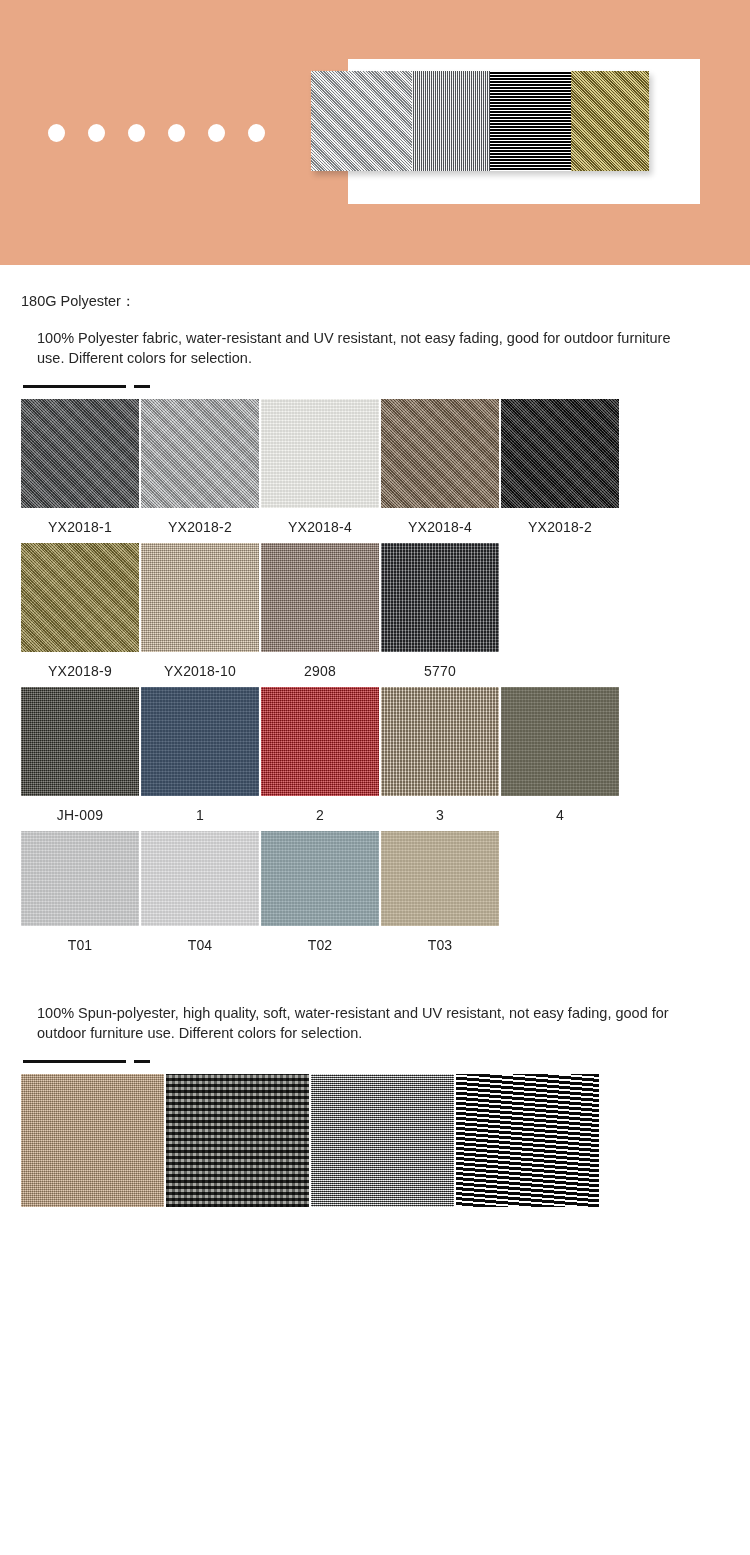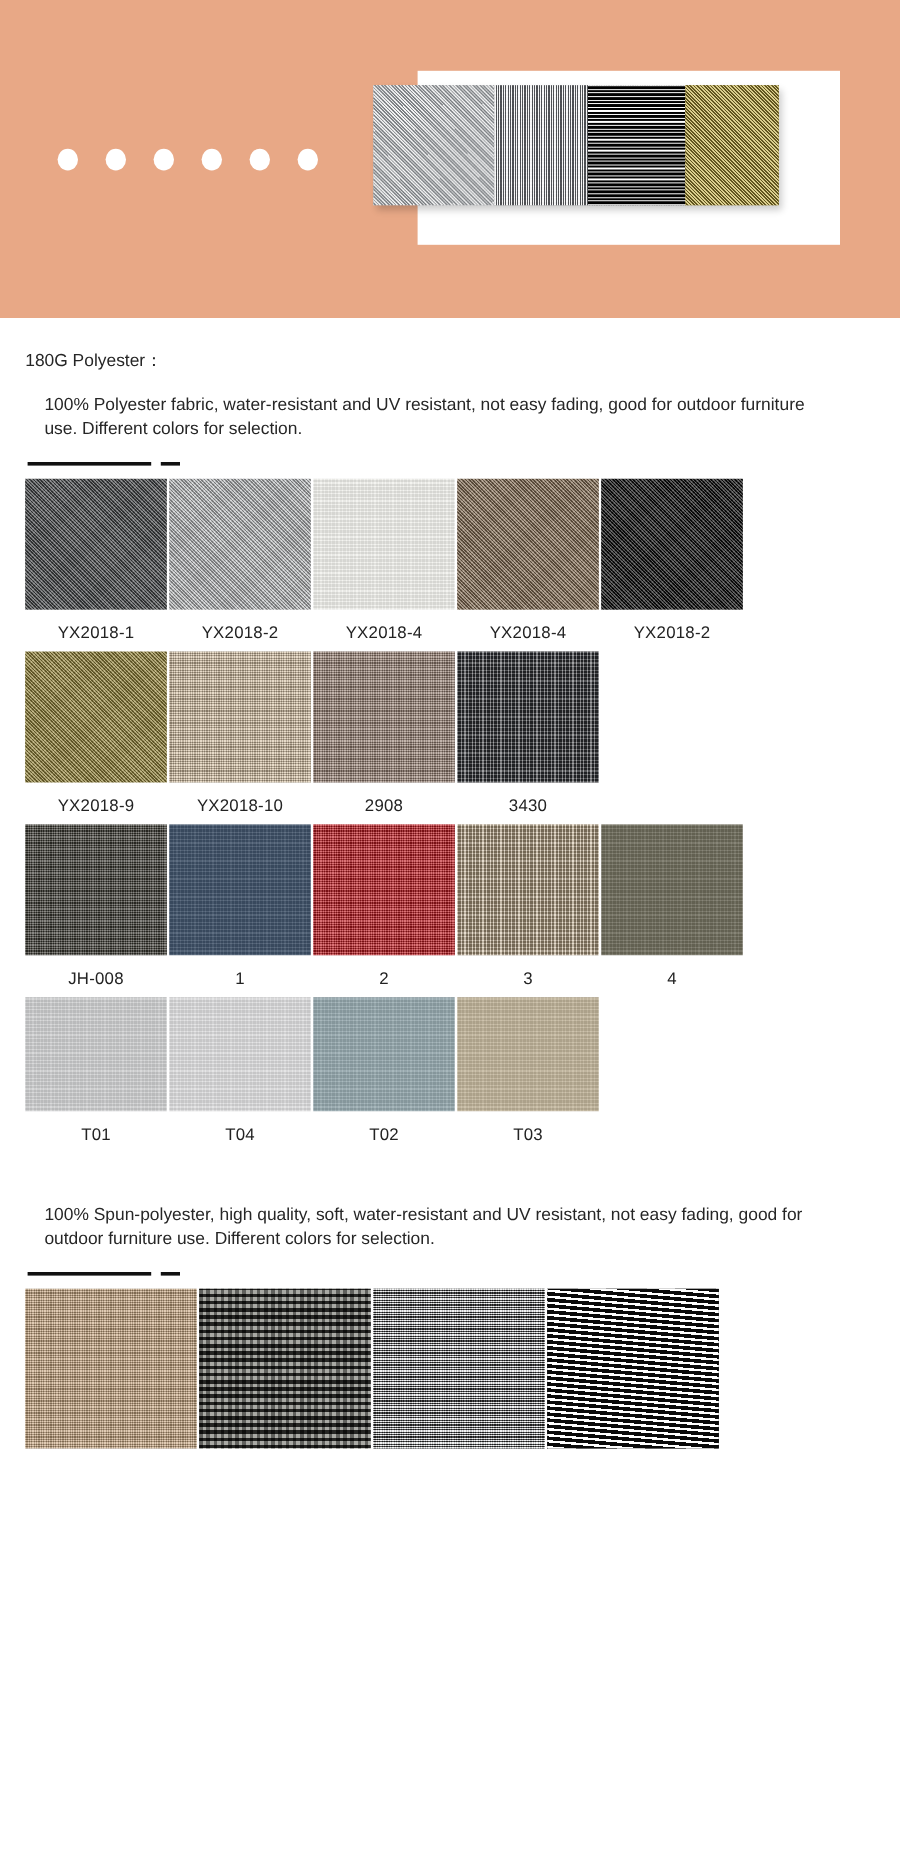--- a/index.html
+++ b/index.html
@@ -220,7 +220,7 @@
     </div>
     <div class="cell">
       <div class="sw w-linen" style="background-color:#37393d"></div>
-      <div class="label">3430</div>
+      <div class="label">5770</div>
     </div>
   </div>
 

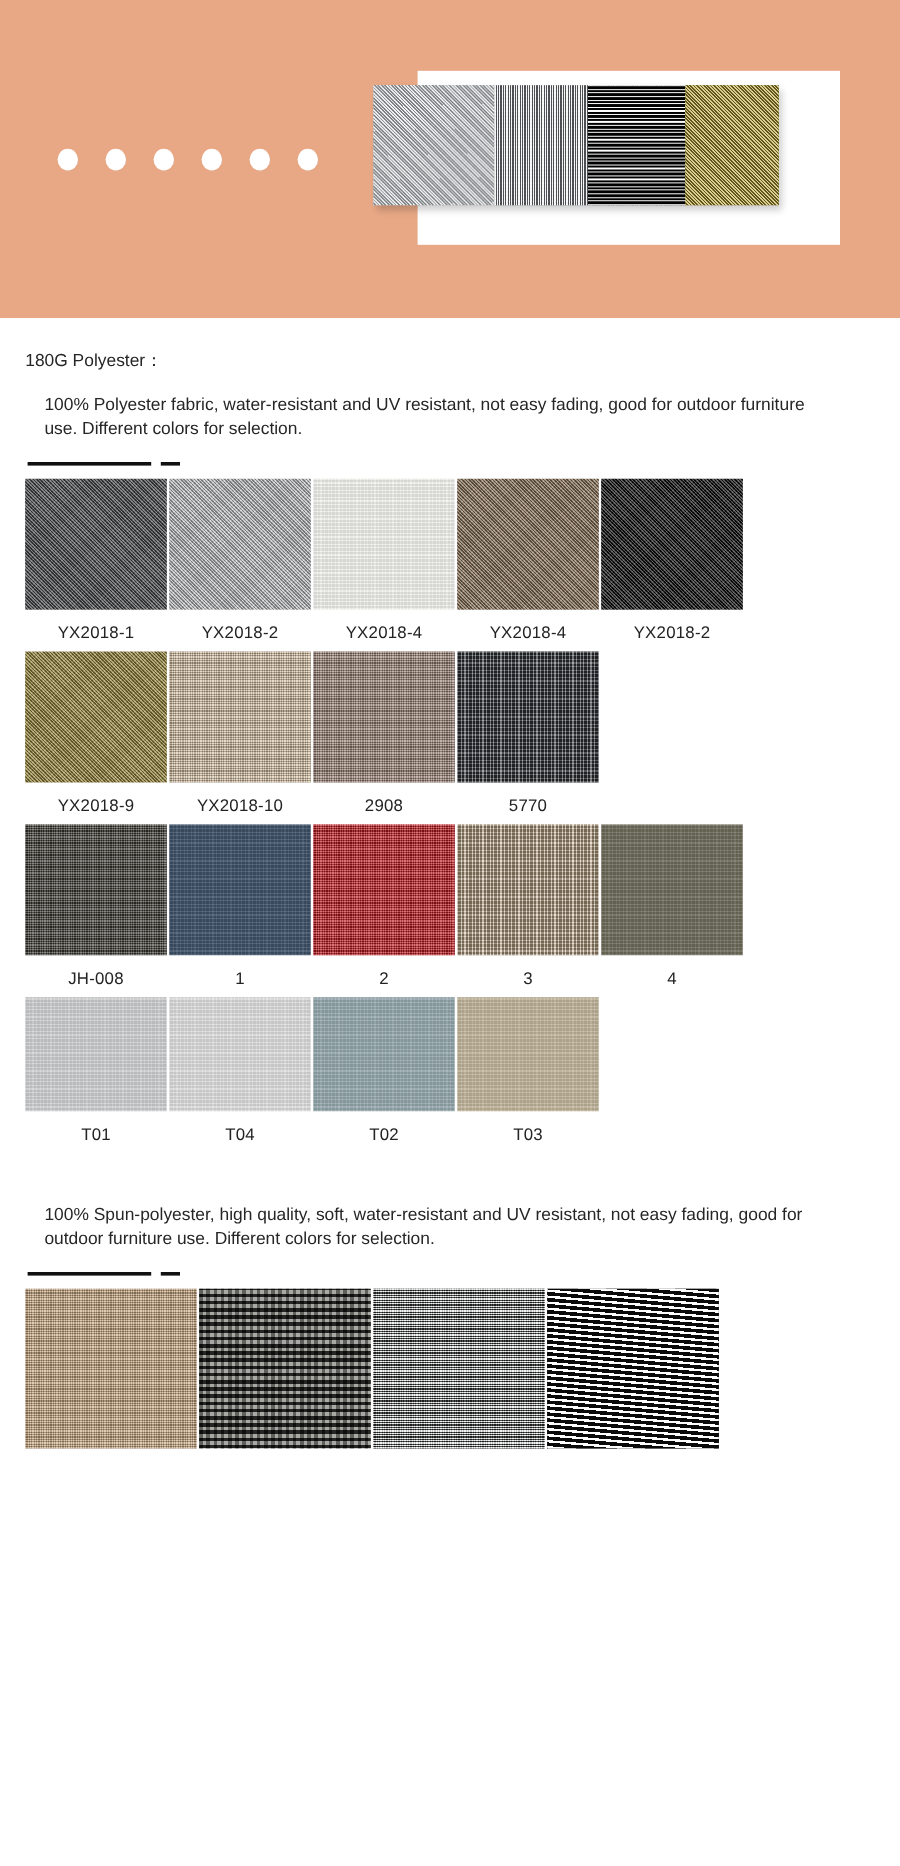--- a/index.html
+++ b/index.html
@@ -227,7 +227,7 @@
   <div class="grid grid-6">
     <div class="cell">
       <div class="sw w-plain" style="background-color:#3e3c34"></div>
-      <div class="label">JH-008</div>
+      <div class="label">JH-009</div>
     </div>
     <div class="cell">
       <div class="sw w-soft" style="background-color:#3f5269"></div>

